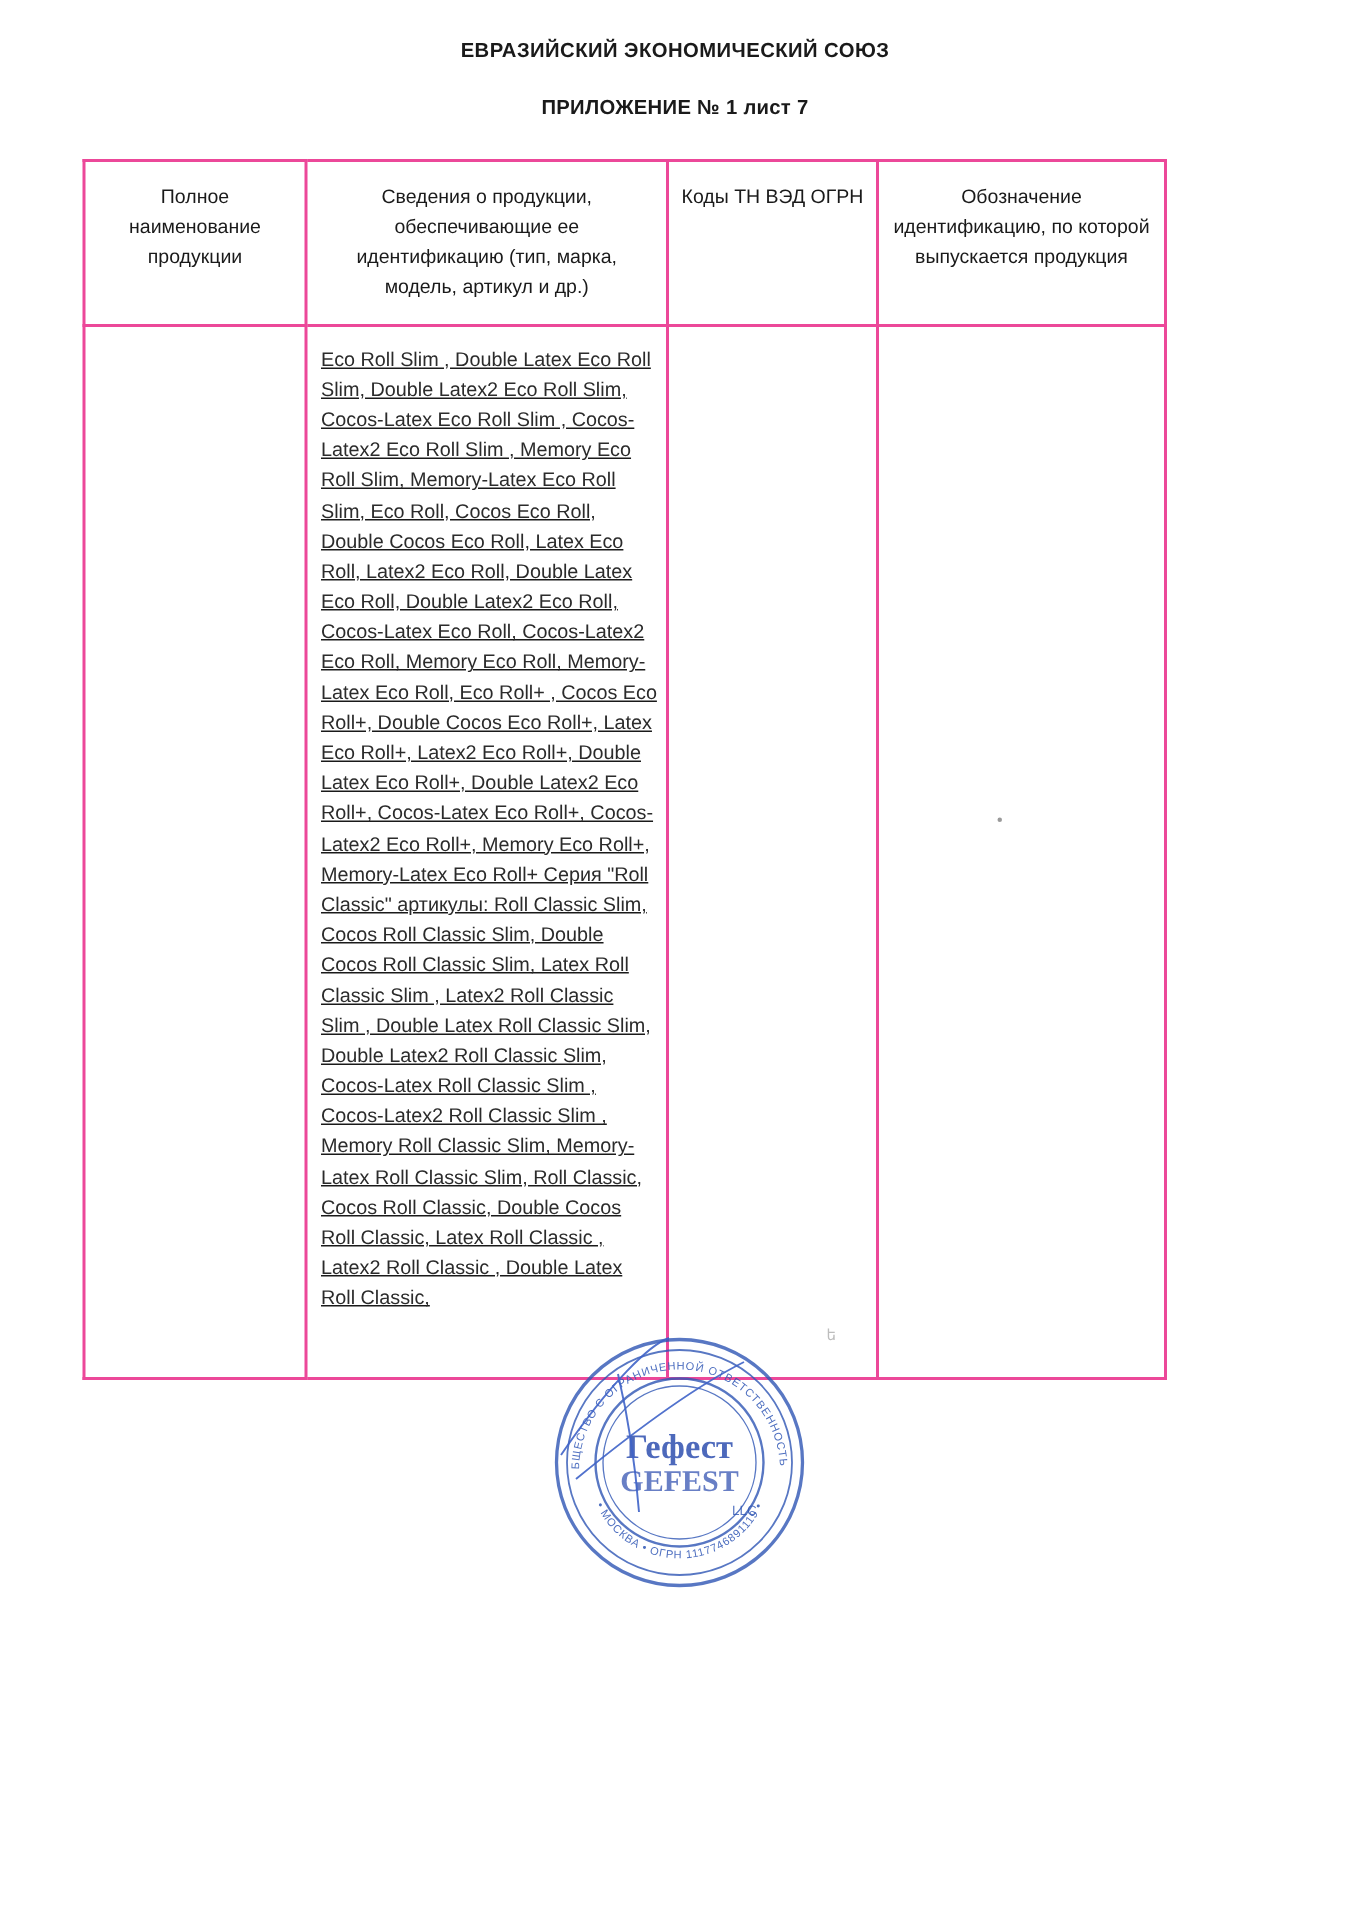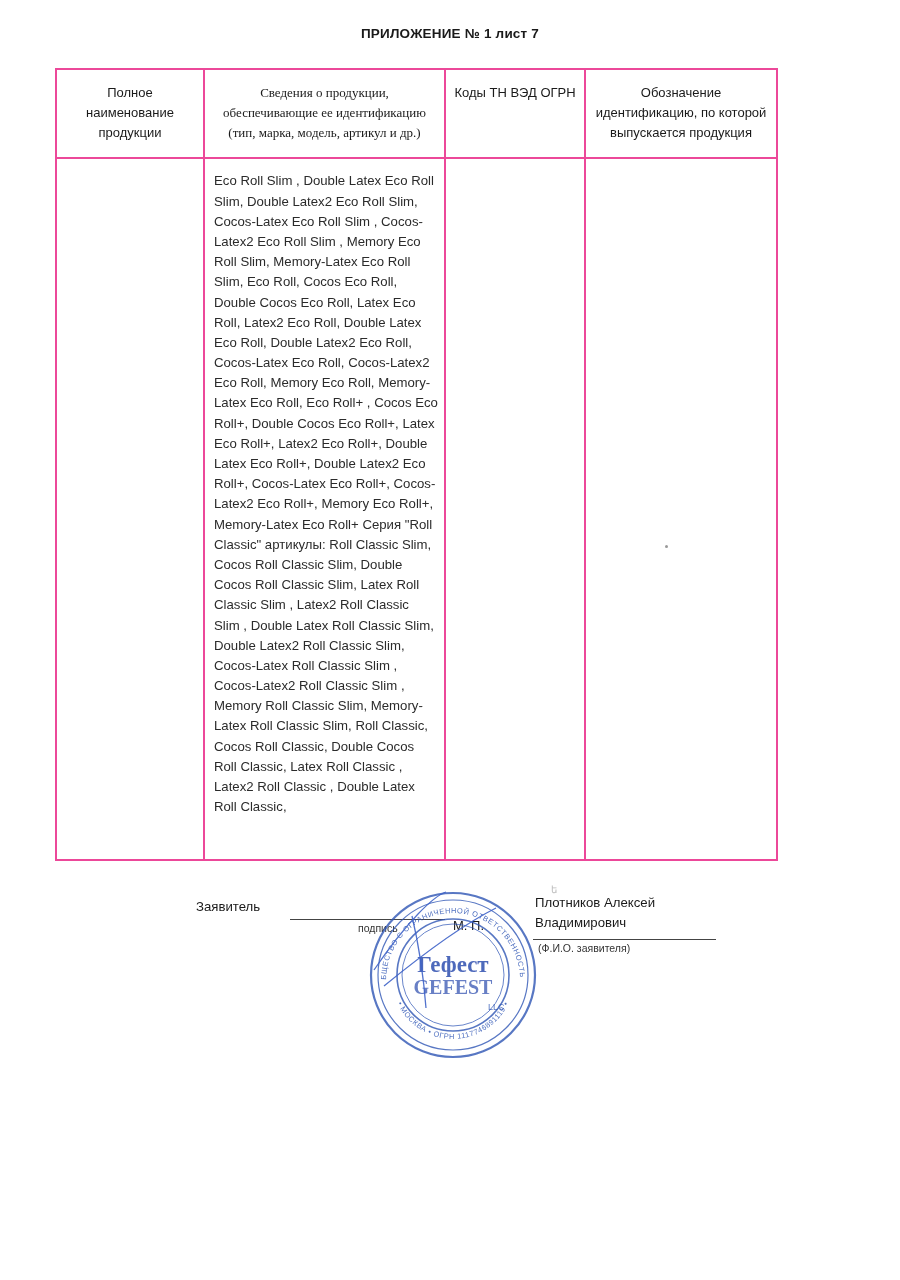--- a/index.html
+++ b/index.html
@@ -171,6 +171,7 @@
 <div class="page">
 
   <div class="header">
+    <div class="line1">ЕВРАЗИЙСКИЙ ЭКОНОМИЧЕСКИЙ СОЮЗ</div>
     <div class="line2">ПРИЛОЖЕНИЕ № 1 лист 7</div>
   </div>
 

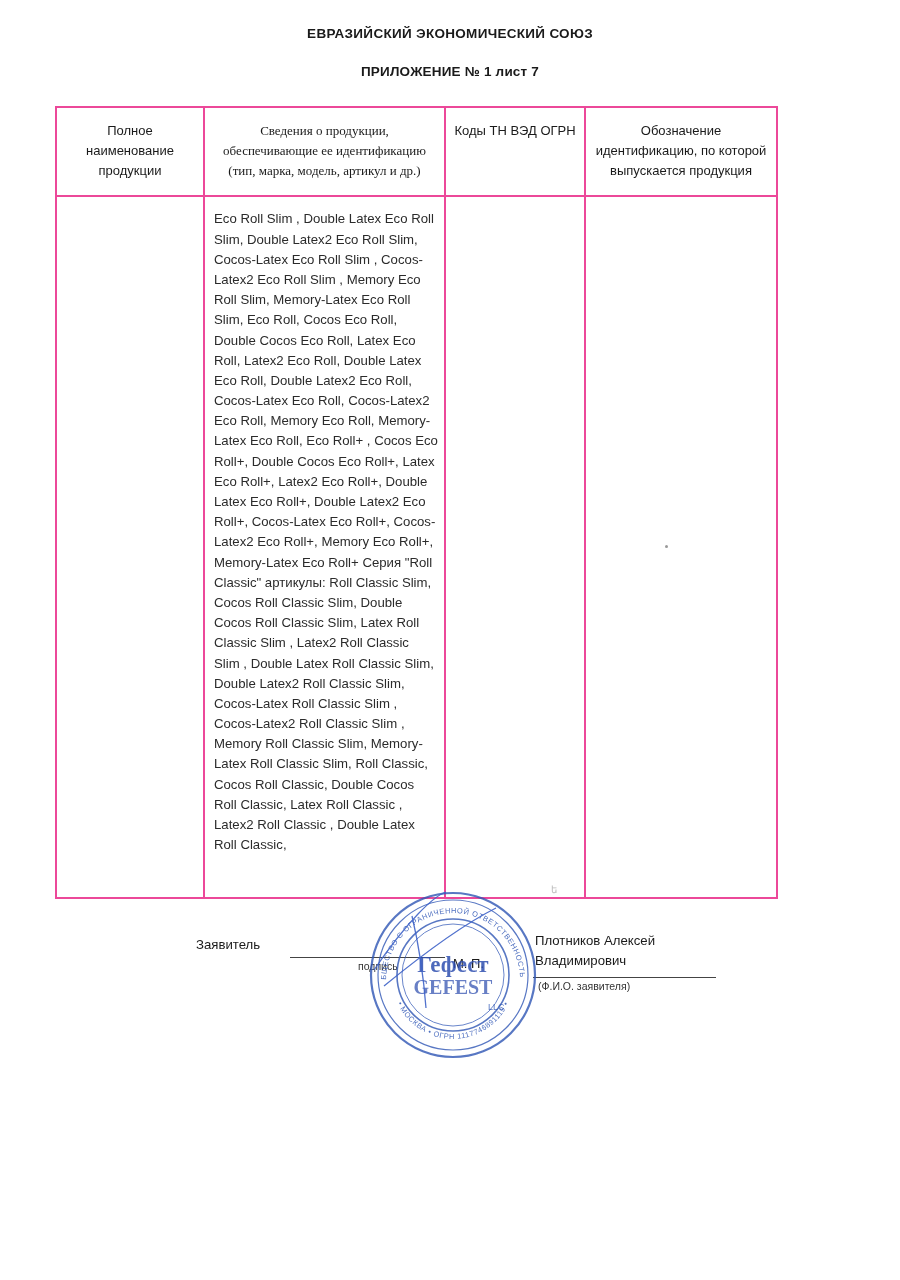--- a/index.html
+++ b/index.html
@@ -64,7 +64,7 @@
     color: #1a1a1a;
   }
   .col1 { width: 130px; }
-  .col2 { width: 223px; font-family: Liberation Serif, serif; }
+  .col2 { width: 223px; }
   .col3 { width: 122px; }
   .col4 { width: 174px; }
 

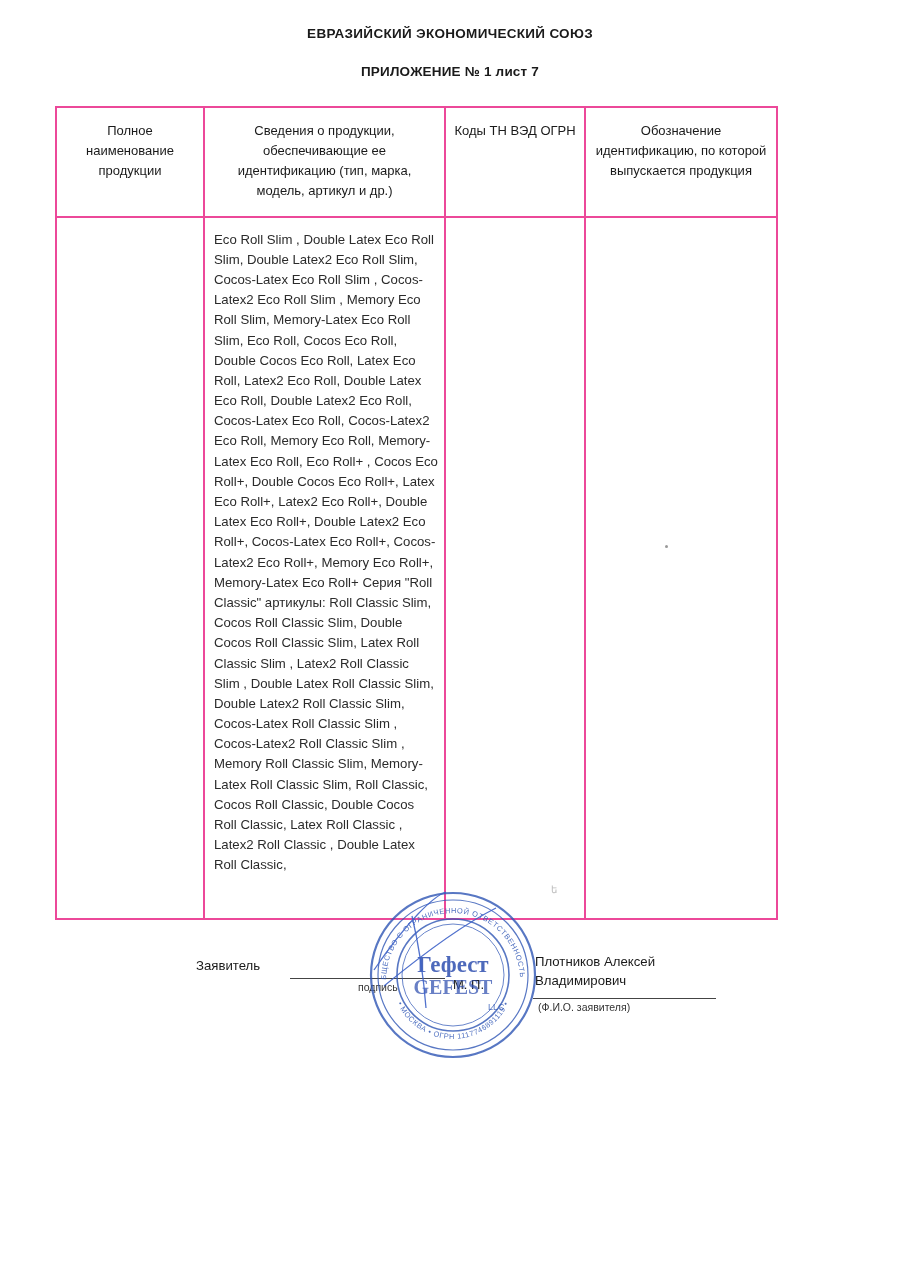--- a/index.html
+++ b/index.html
@@ -70,6 +70,7 @@
 
   td.cell {
     height: 700px;
+    text-decoration: underline;
   }
   .product-text {
     font-size: 13.2px;

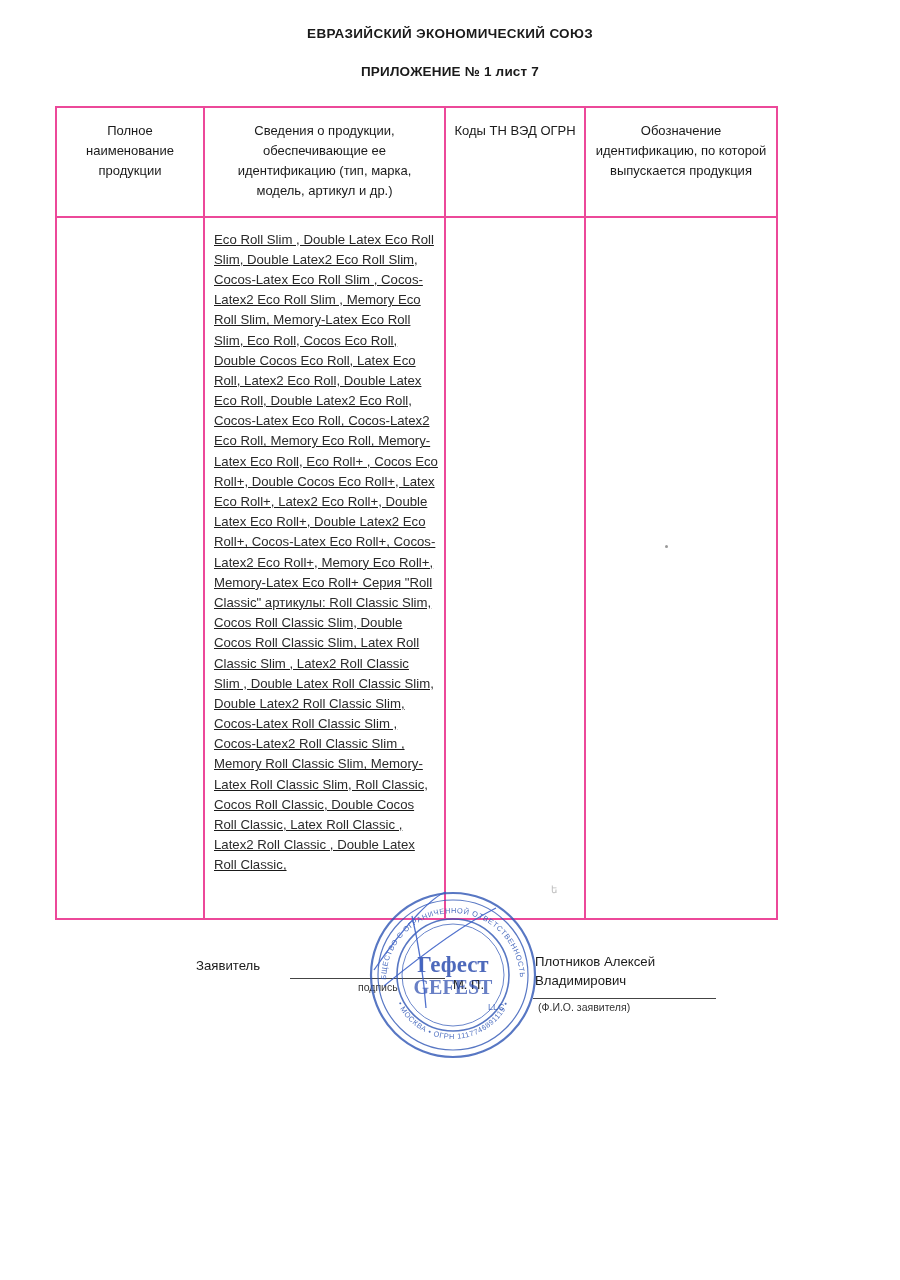--- a/index.html
+++ b/index.html
@@ -200,15 +200,6 @@
   <div class="artifact-dot" style="left:665px; top:545px;"></div>
   <div class="artifact-mark" style="left:551px; top:884px;">ե</div>
 
-  <div class="sign-block">
-    <div class="sign-applicant">Заявитель</div>
-    <div class="sign-line-left"></div>
-    <div class="sign-podpis">подпись</div>
-    <div class="sign-mp">М. П.</div>
-    <div class="sign-name">Плотников Алексей Владимирович</div>
-    <div class="sign-line-right"></div>
-    <div class="sign-fio">(Ф.И.О. заявителя)</div>
-  </div>
 
   <div class="stamp">
     <svg width="170" height="170" viewBox="0 0 170 170" aria-hidden="true">

